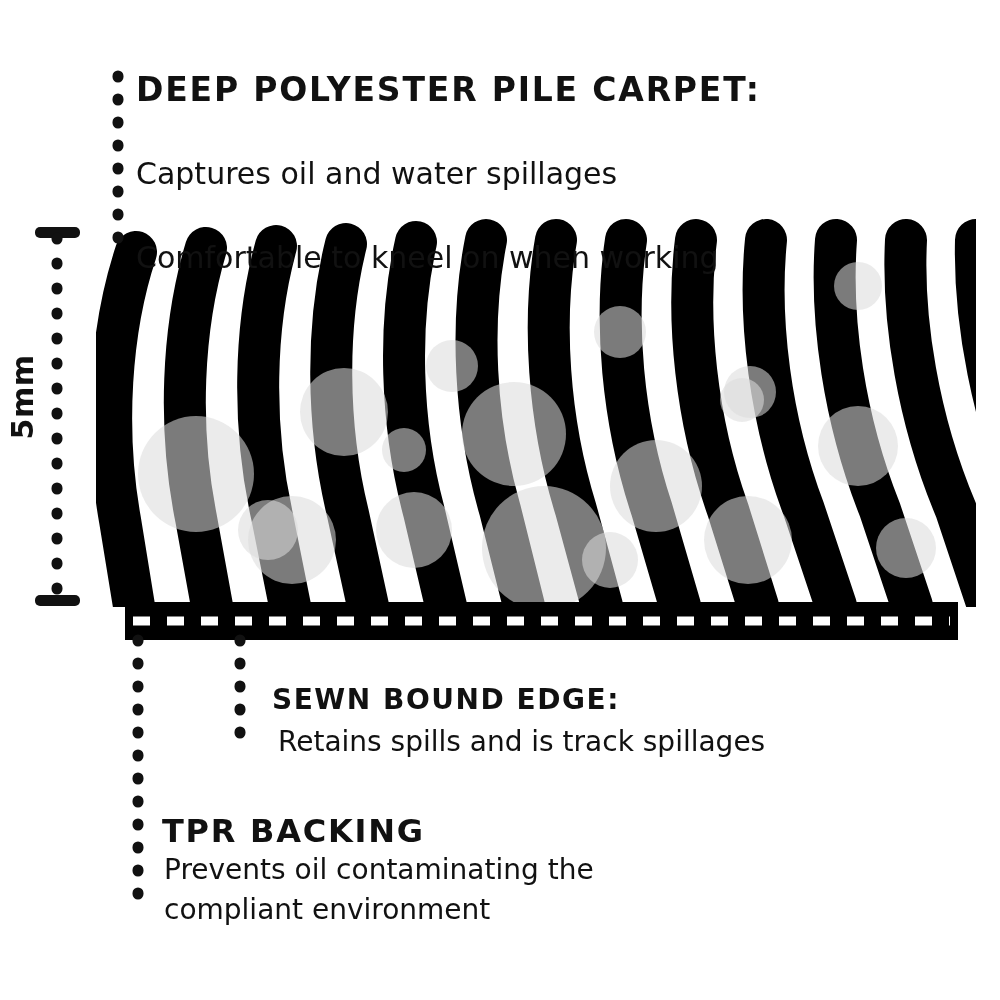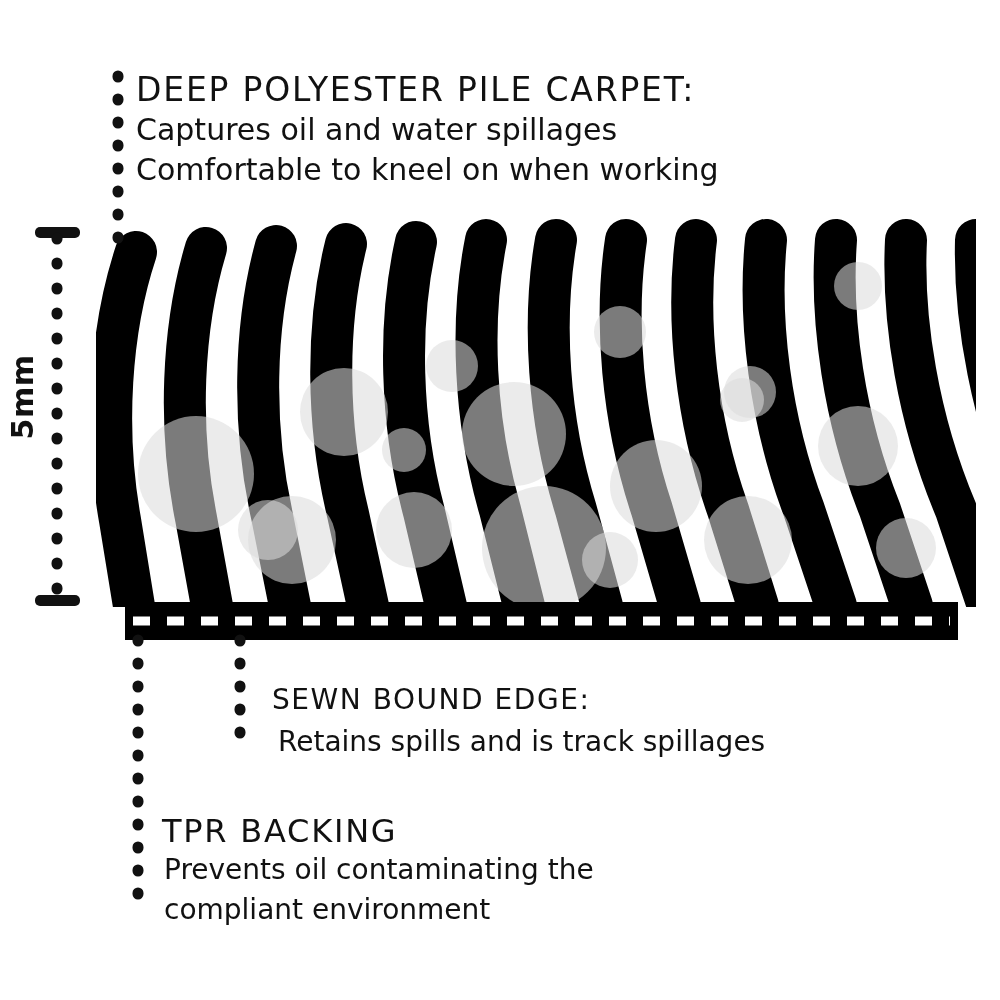--- a/index.html
+++ b/index.html
@@ -10,7 +10,7 @@
 
   
   .callout{position:absolute;}
-  .hdg{font-weight:400;letter-spacing:0.055em;color:#111111;
+  .hdg{font-weight:700;letter-spacing:0.055em;color:#111111;
        font-family:"DejaVu Sans","Liberation Sans",sans-serif;
        white-space:nowrap;}
   .sub{color:#111111;white-space:nowrap;

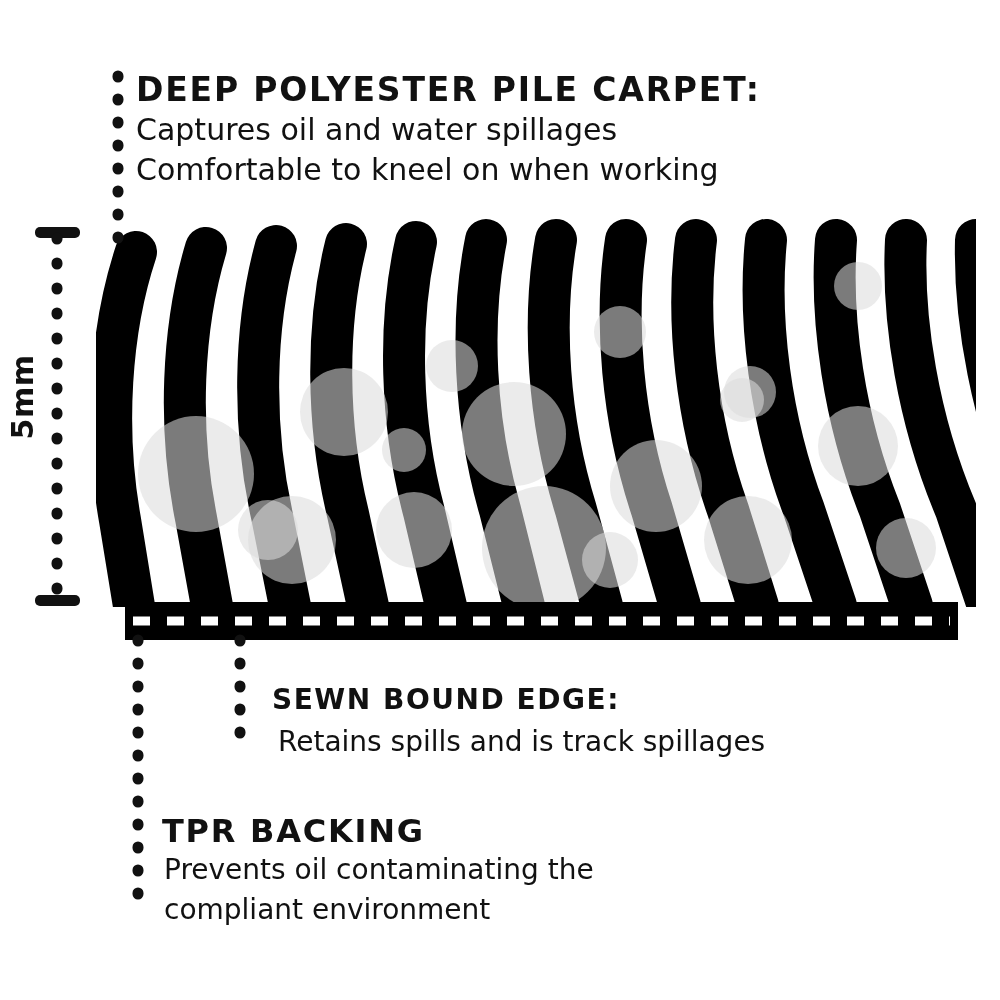--- a/index.html
+++ b/index.html
@@ -18,7 +18,7 @@
 
   #carpet-callout{left:136px;top:70px;}
   #carpet-callout .hdg{font-size:33px;line-height:40px;}
-  #carpet-callout .sub{font-size:30px;line-height:40px;}
+  #carpet-callout .sub{font-size:30px;line-height:40px;margin-top:44px;}
 
   #edge-callout{left:272px;top:681px;}
   #edge-callout .hdg{font-size:28px;line-height:38px;}

